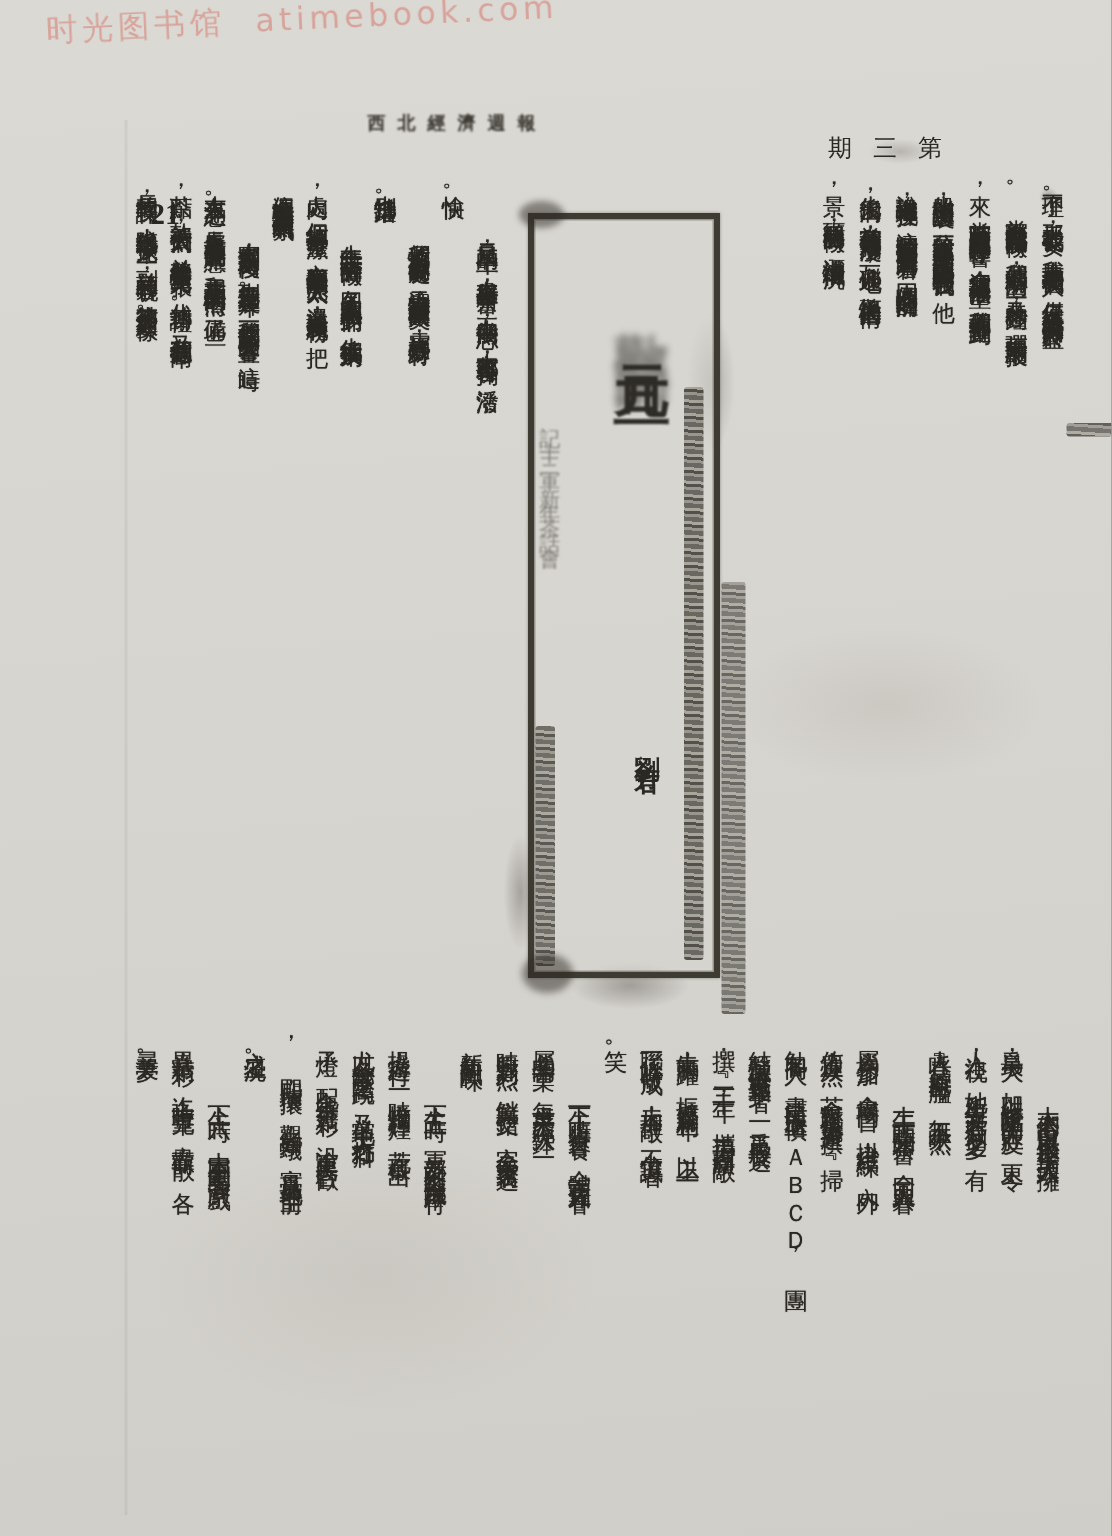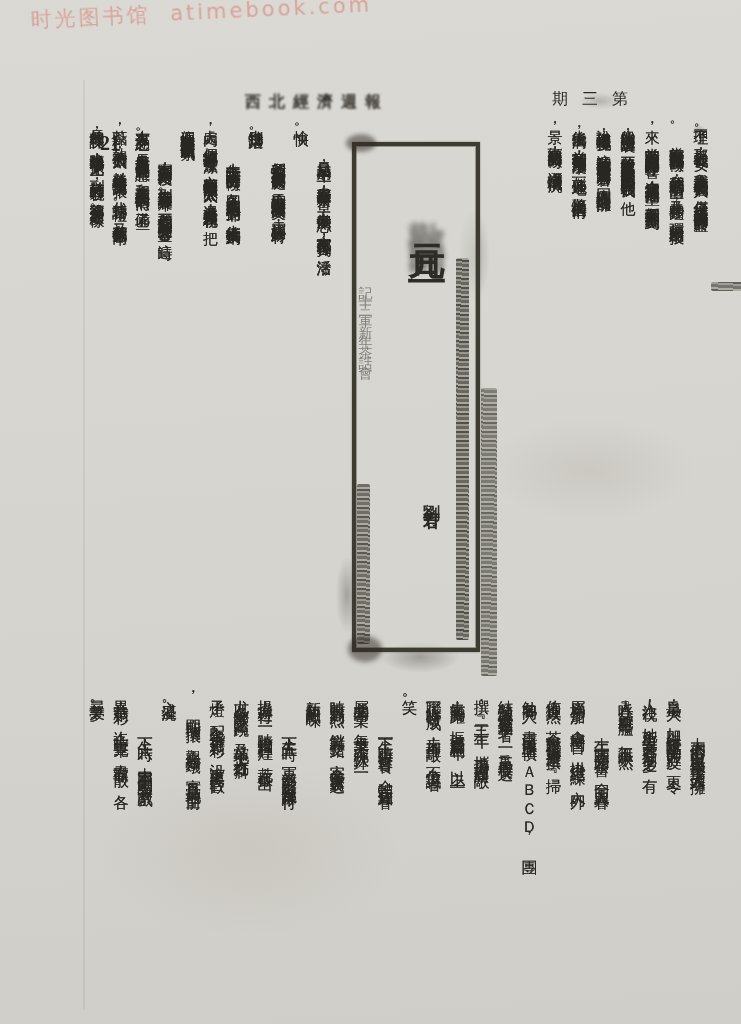--- a/index.html
+++ b/index.html
@@ -29,7 +29,7 @@
   
   .pageno{position:absolute;left:100px;top:88px;font-size:20px;font-weight:bold;
     color:#2b2923;filter:blur(.3px);margin-top:44px;}
-  .jtitle{position:absolute;left:245px;top:92px;font-size:16px;font-weight:bold;
+  .jtitle{position:absolute;left:245px;top:74px;font-size:12px;font-weight:bold;
     letter-spacing:8px;color:#34312a;filter:blur(.8px);white-space:nowrap;}
   .issue{position:absolute;left:552px;top:89px;font-size:16px;font-weight:normal;
     letter-spacing:14px;color:#2b2923;filter:blur(.5px);white-space:nowrap;}

